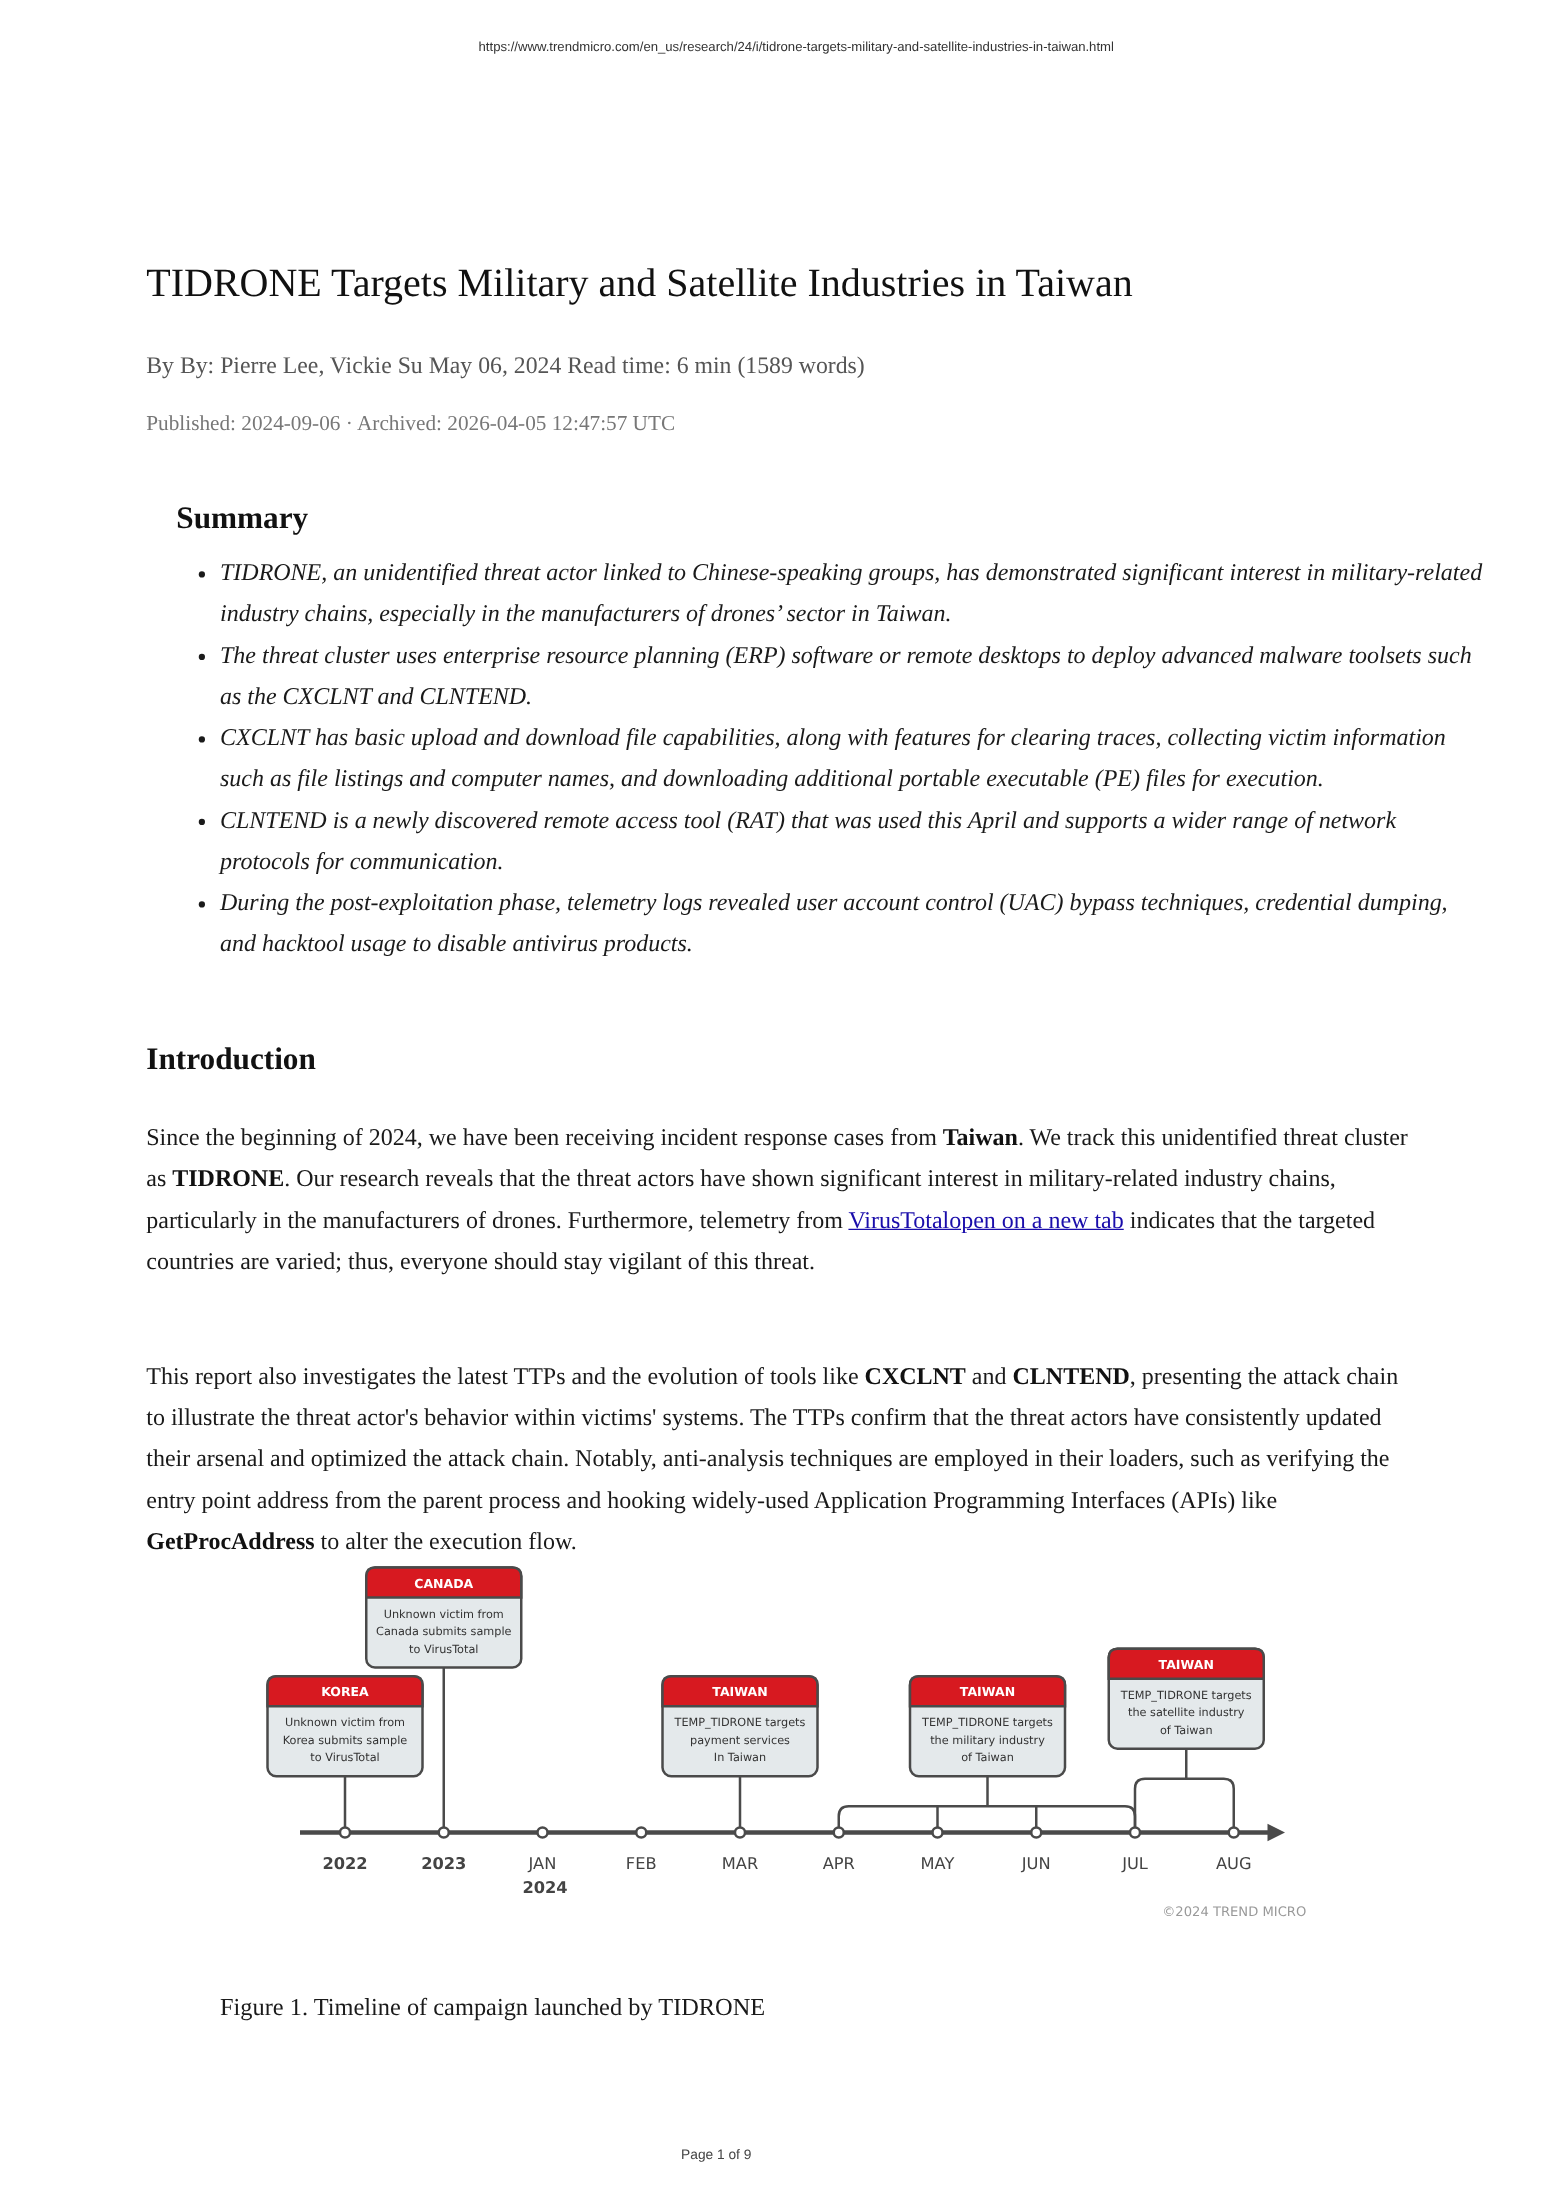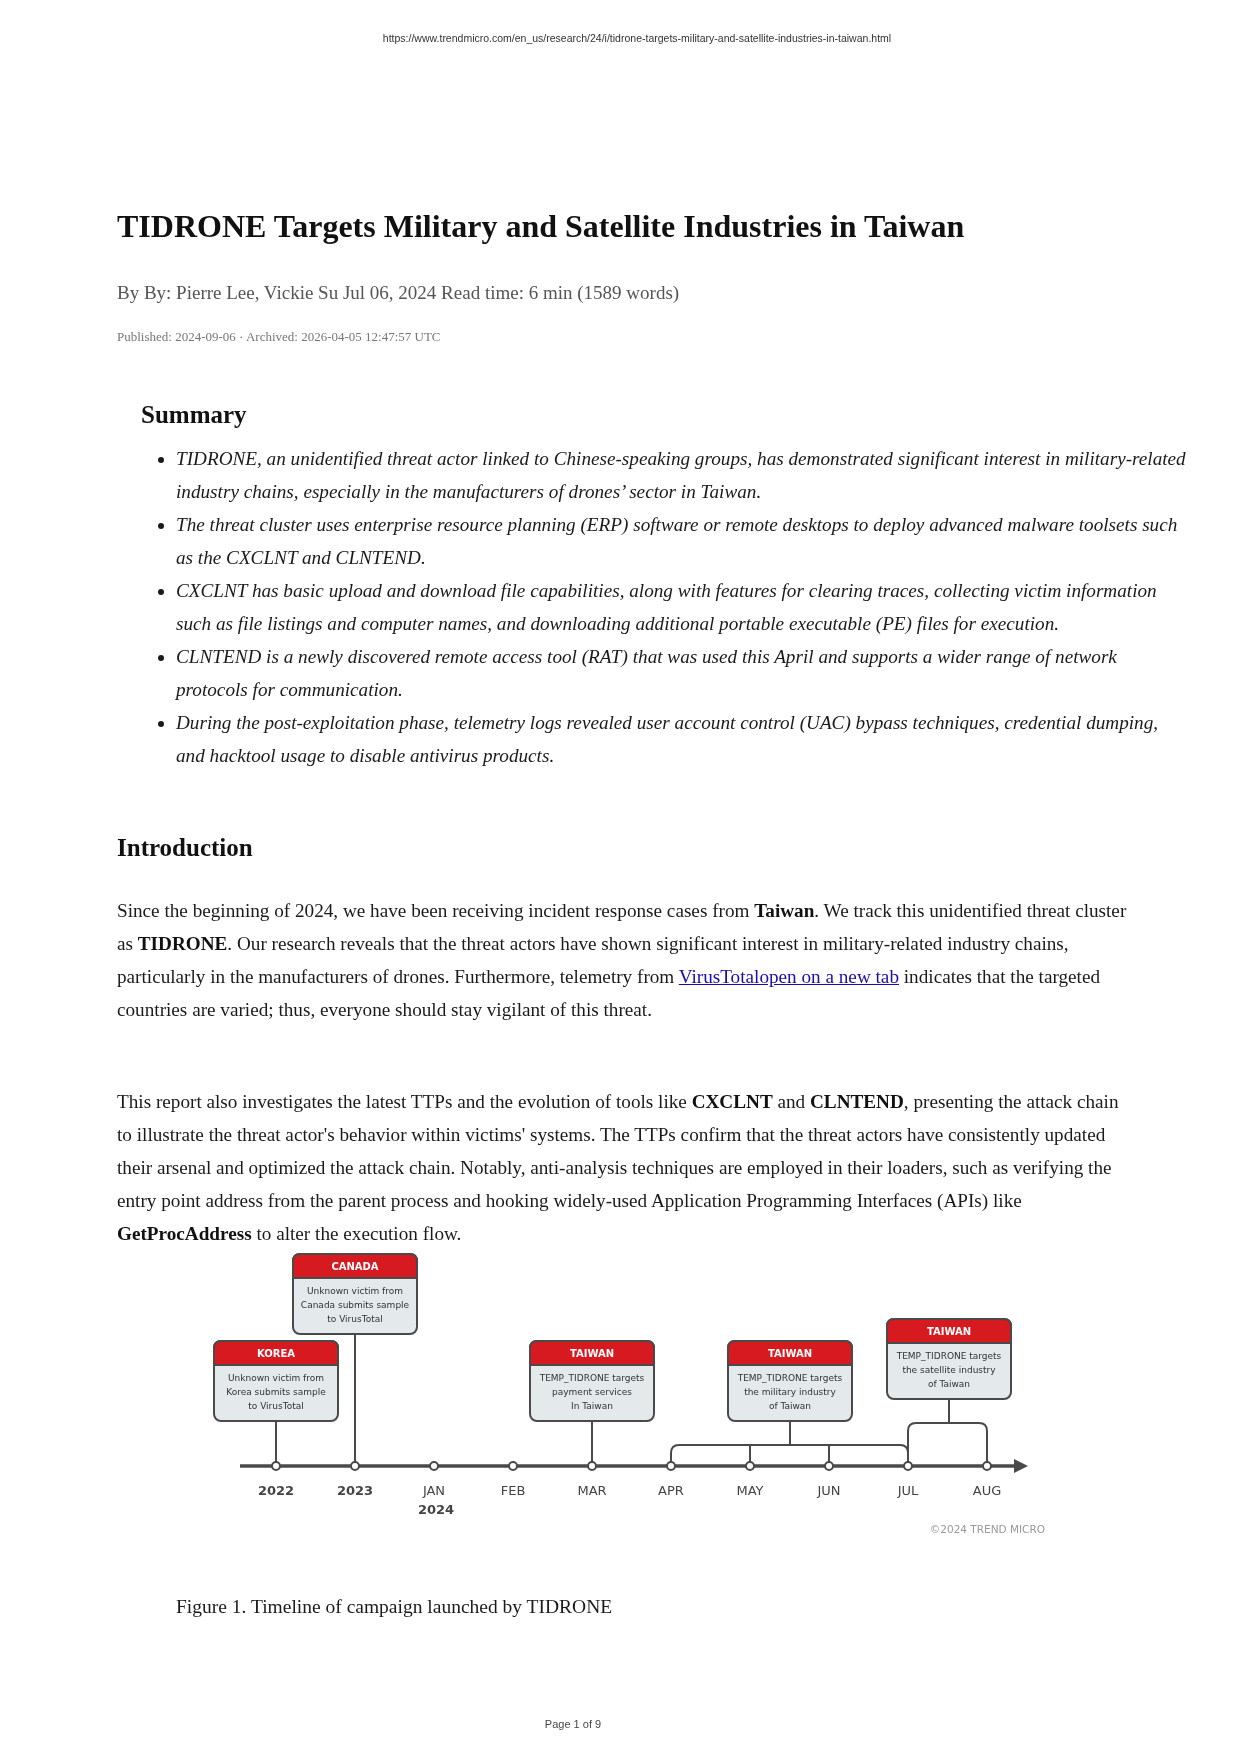--- a/index.html
+++ b/index.html
@@ -14,7 +14,7 @@
   }
   .title {
     position: absolute; top: 208px; left: 0; margin: 0;
-    font-size: 32px; font-weight: bold; white-space: nowrap; color: #111;
+    font-size: 32px; font-weight: normal; white-space: nowrap; color: #111;
   }
   .byline {
     position: absolute; top: 282px; left: 0; font-size: 19px; color: #555; white-space: nowrap;

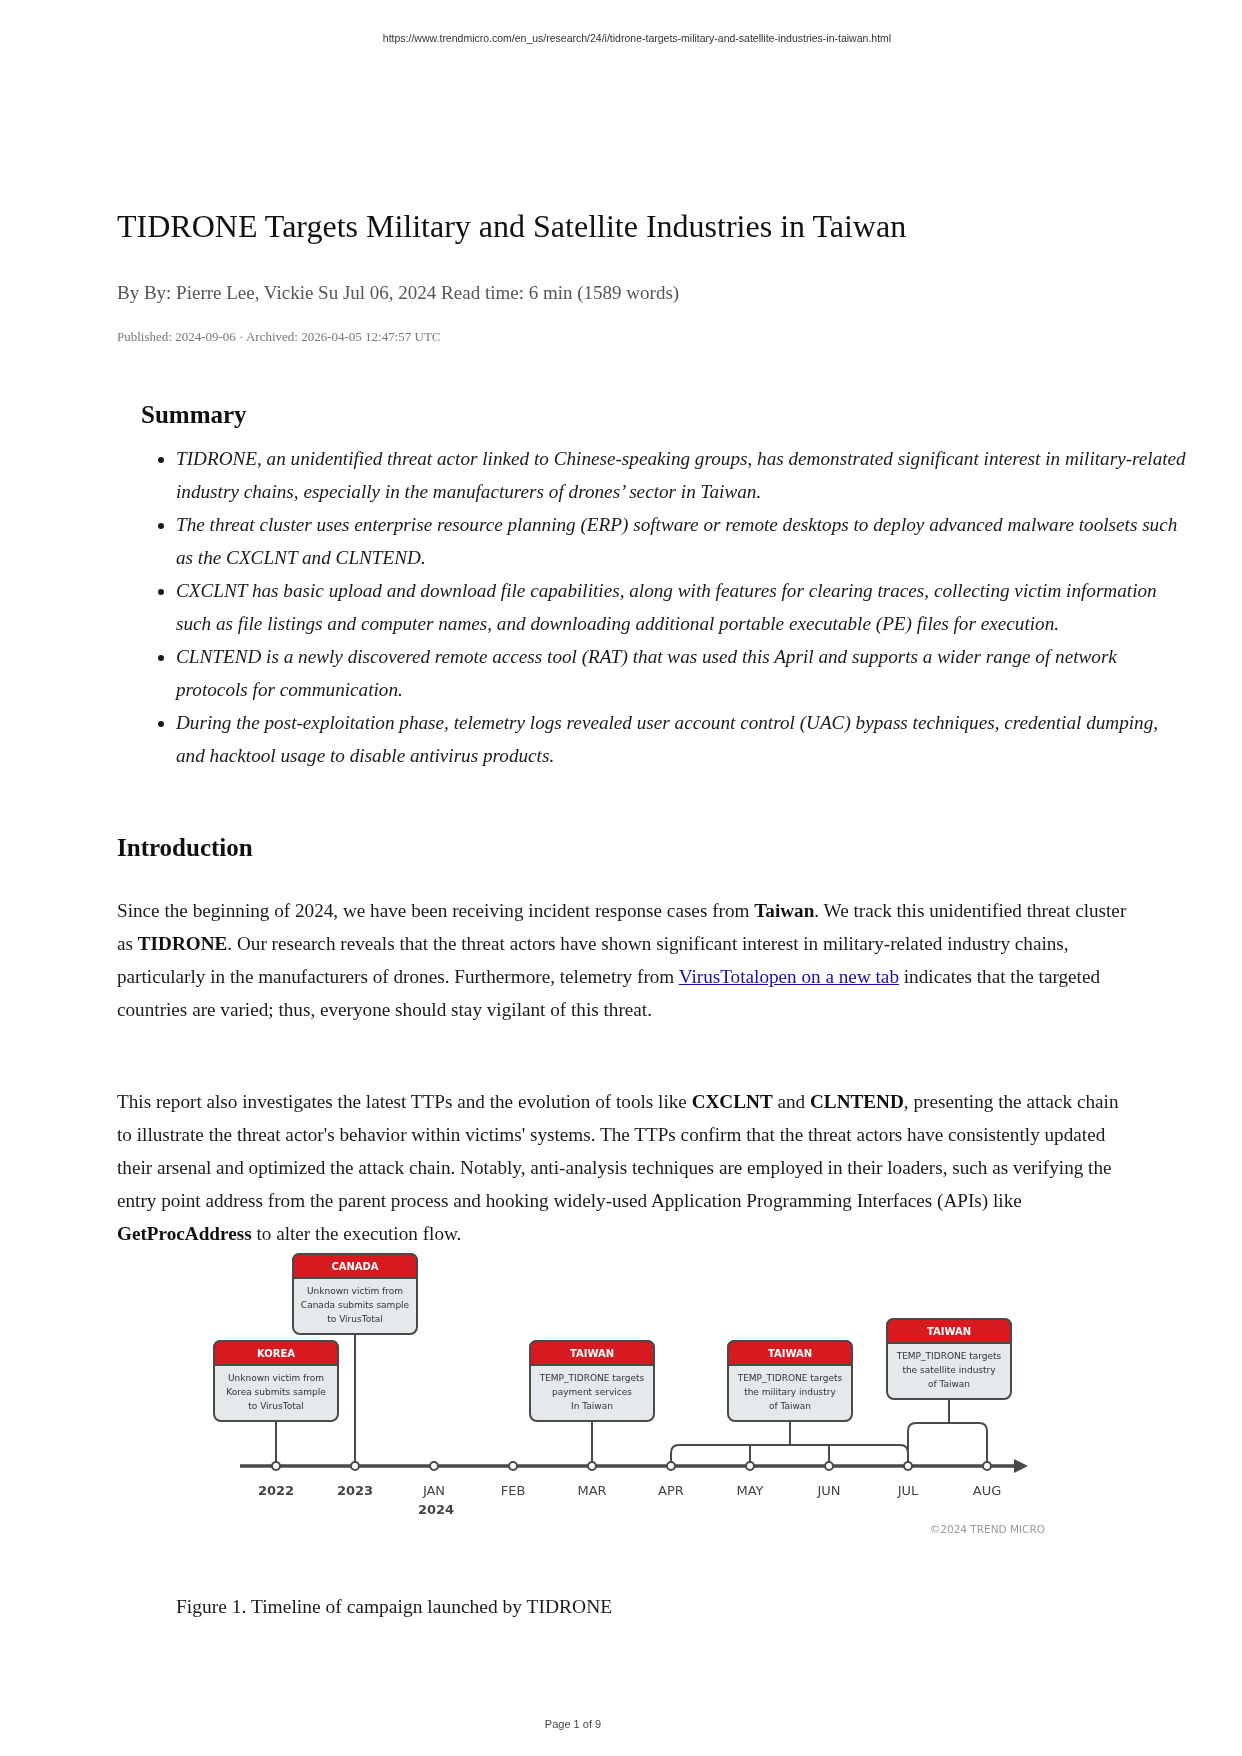--- a/index.html
+++ b/index.html
@@ -60,7 +60,7 @@
 
 <div class="content">
   <h1 class="title">TIDRONE Targets Military and Satellite Industries in Taiwan</h1>
-  <div class="byline">By By: Pierre Lee, Vickie Su Jul 06, 2024 Read time: 6 min (1589 words)</div>
+  <div class="byline">By By: Pierre Lee, Vickie Su May 06, 2024 Read time: 6 min (1589 words)</div>
   <div class="published">Published: 2024-09-06 · Archived: 2026-04-05 12:47:57 UTC</div>
 
   <h2 class="h2 summary-title">Summary</h2>

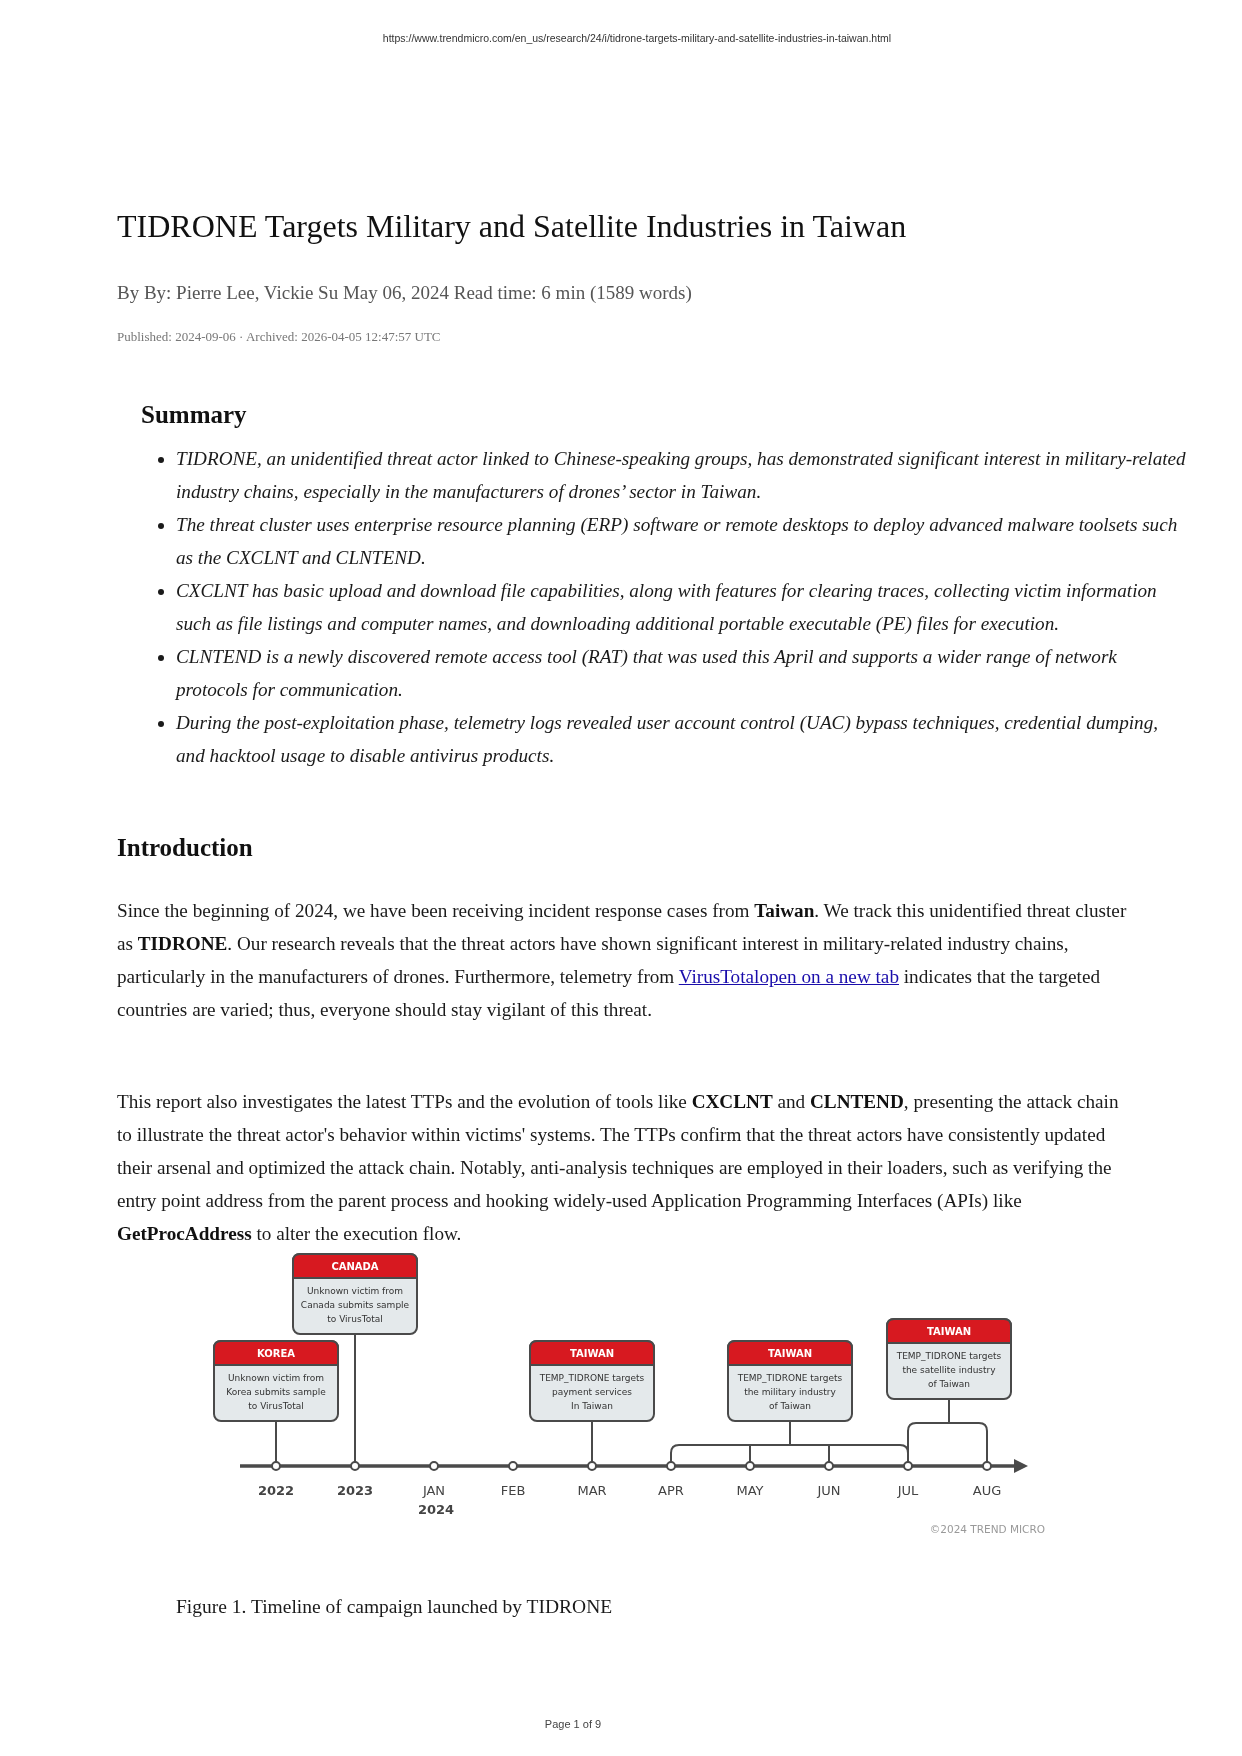--- a/index.html
+++ b/index.html
@@ -20,7 +20,7 @@
     position: absolute; top: 282px; left: 0; font-size: 19px; color: #555; white-space: nowrap;
   }
   .published {
-    position: absolute; top: 329px; left: 0; font-size: 13px; color: #777; white-space: nowrap; font-family: Liberation Serif, serif;
+    position: absolute; top: 329px; left: 0; font-size: 17px; color: #777; white-space: nowrap; font-family: Liberation Serif, serif;
   }
   .h2 {
     position: absolute; left: 0; margin: 0; font-size: 25px; font-weight: bold; color: #111;

